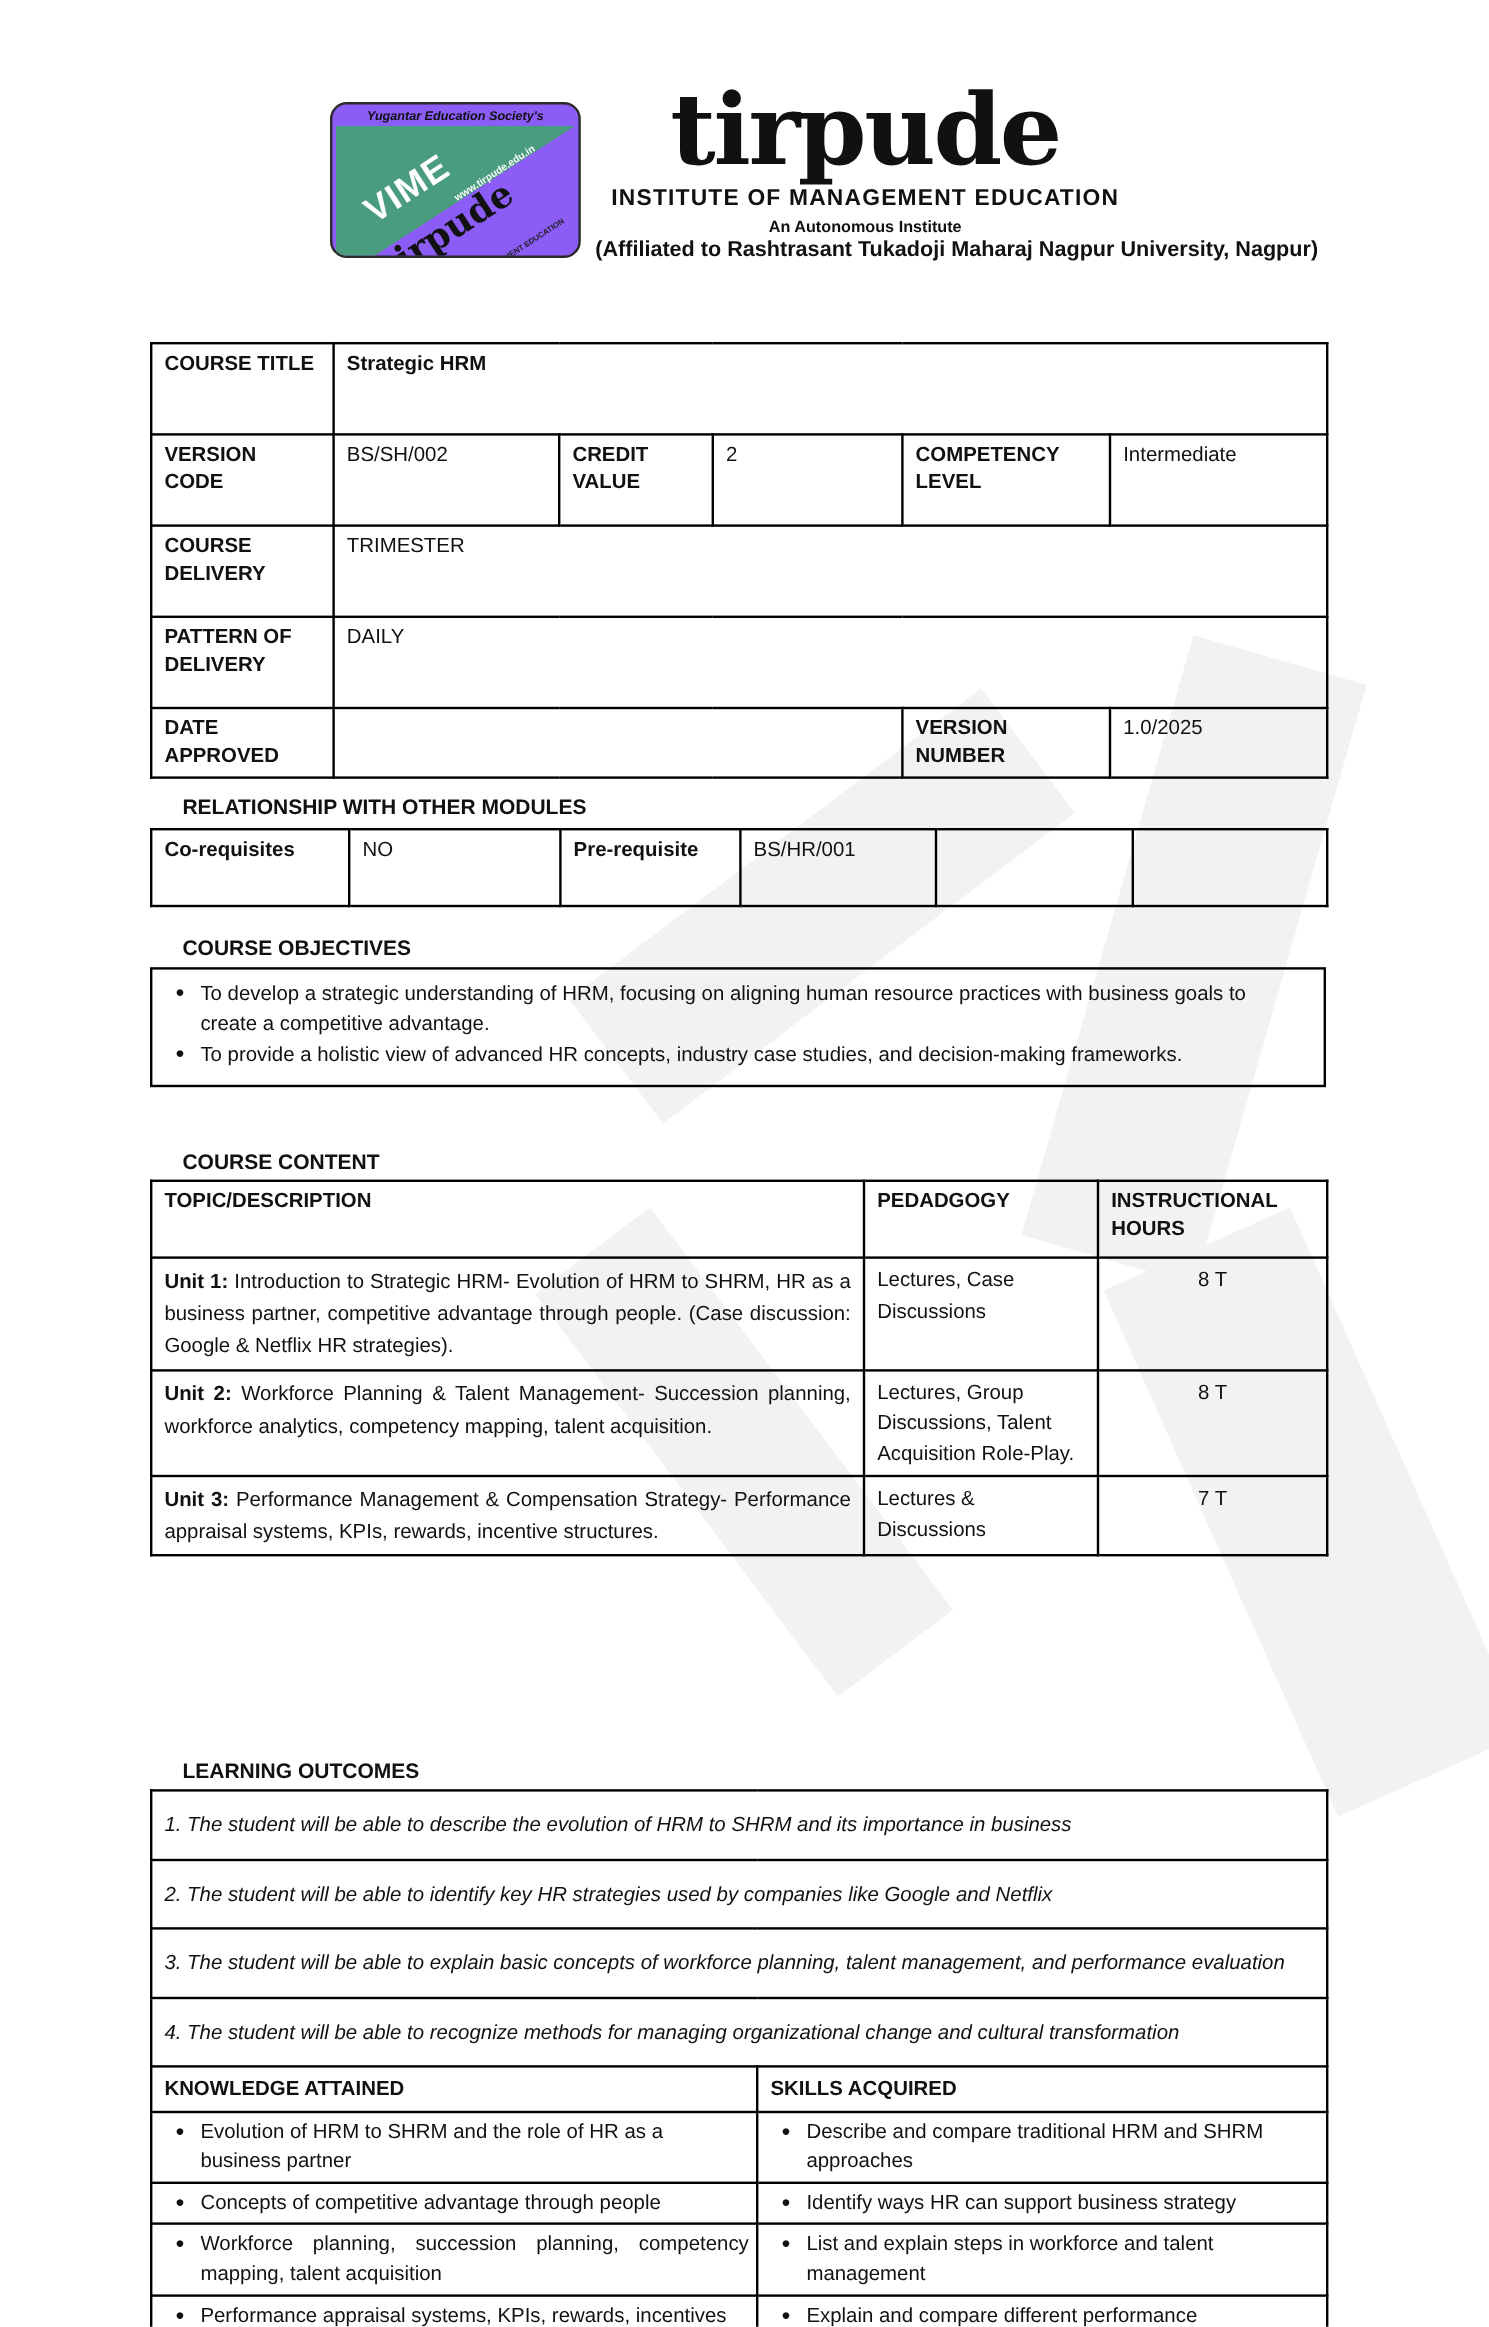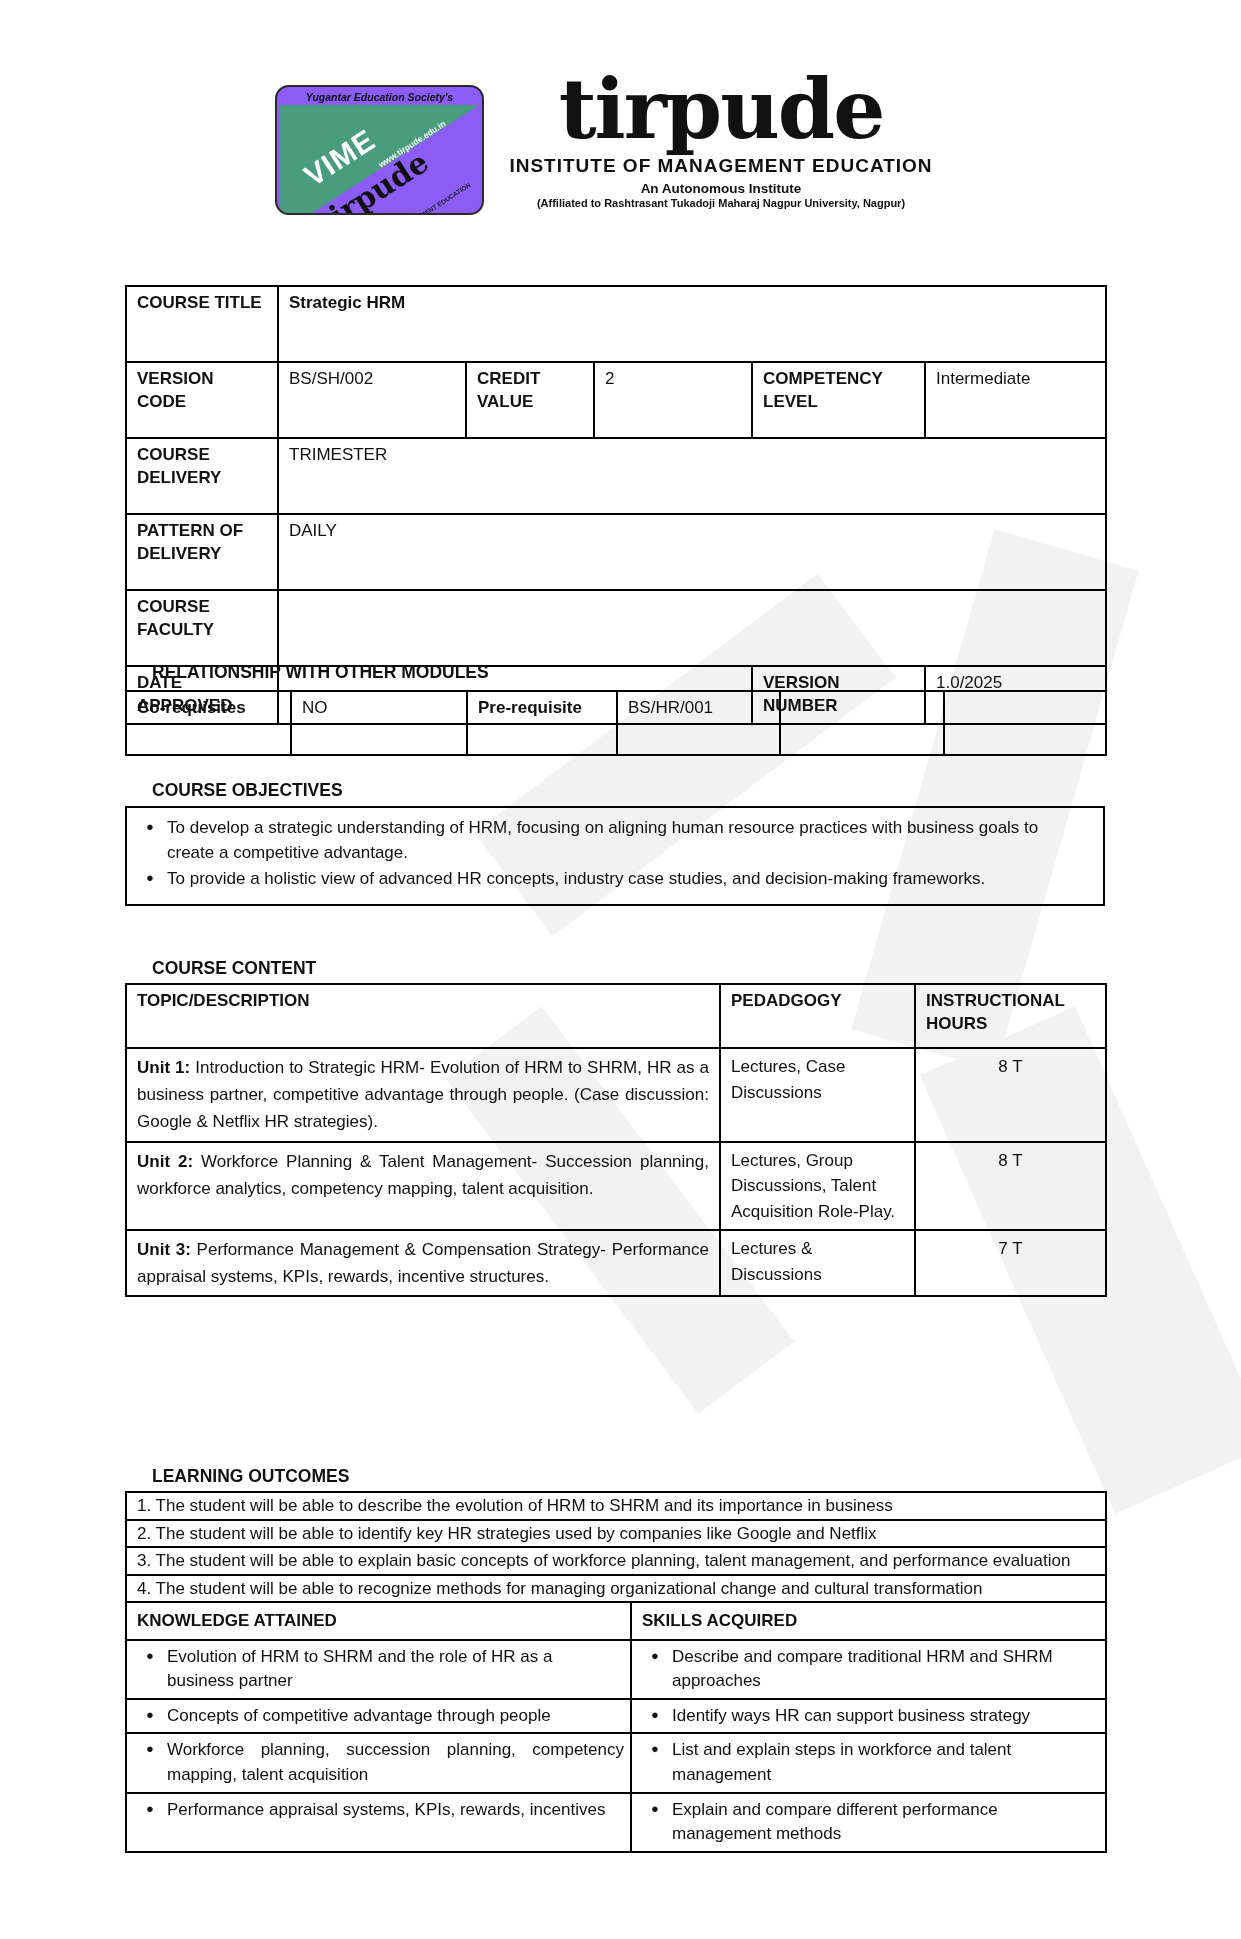--- a/index.html
+++ b/index.html
@@ -39,7 +39,7 @@
     letter-spacing:-2px;color:#111;margin-top:-14px;}
   .institute{font-weight:bold;font-size:19px;letter-spacing:1px;margin-top:6px;white-space:nowrap;}
   .autonomous{font-weight:bold;font-size:13.5px;margin-top:4px;}
-  .affiliation{font-weight:bold;font-size:11px;margin-top:1px;white-space:nowrap;}
+  .affiliation{font-weight:bold;font-size:18px;margin-top:1px;white-space:nowrap;}
 
   
   table{border-collapse:collapse;table-layout:fixed;width:980px;}

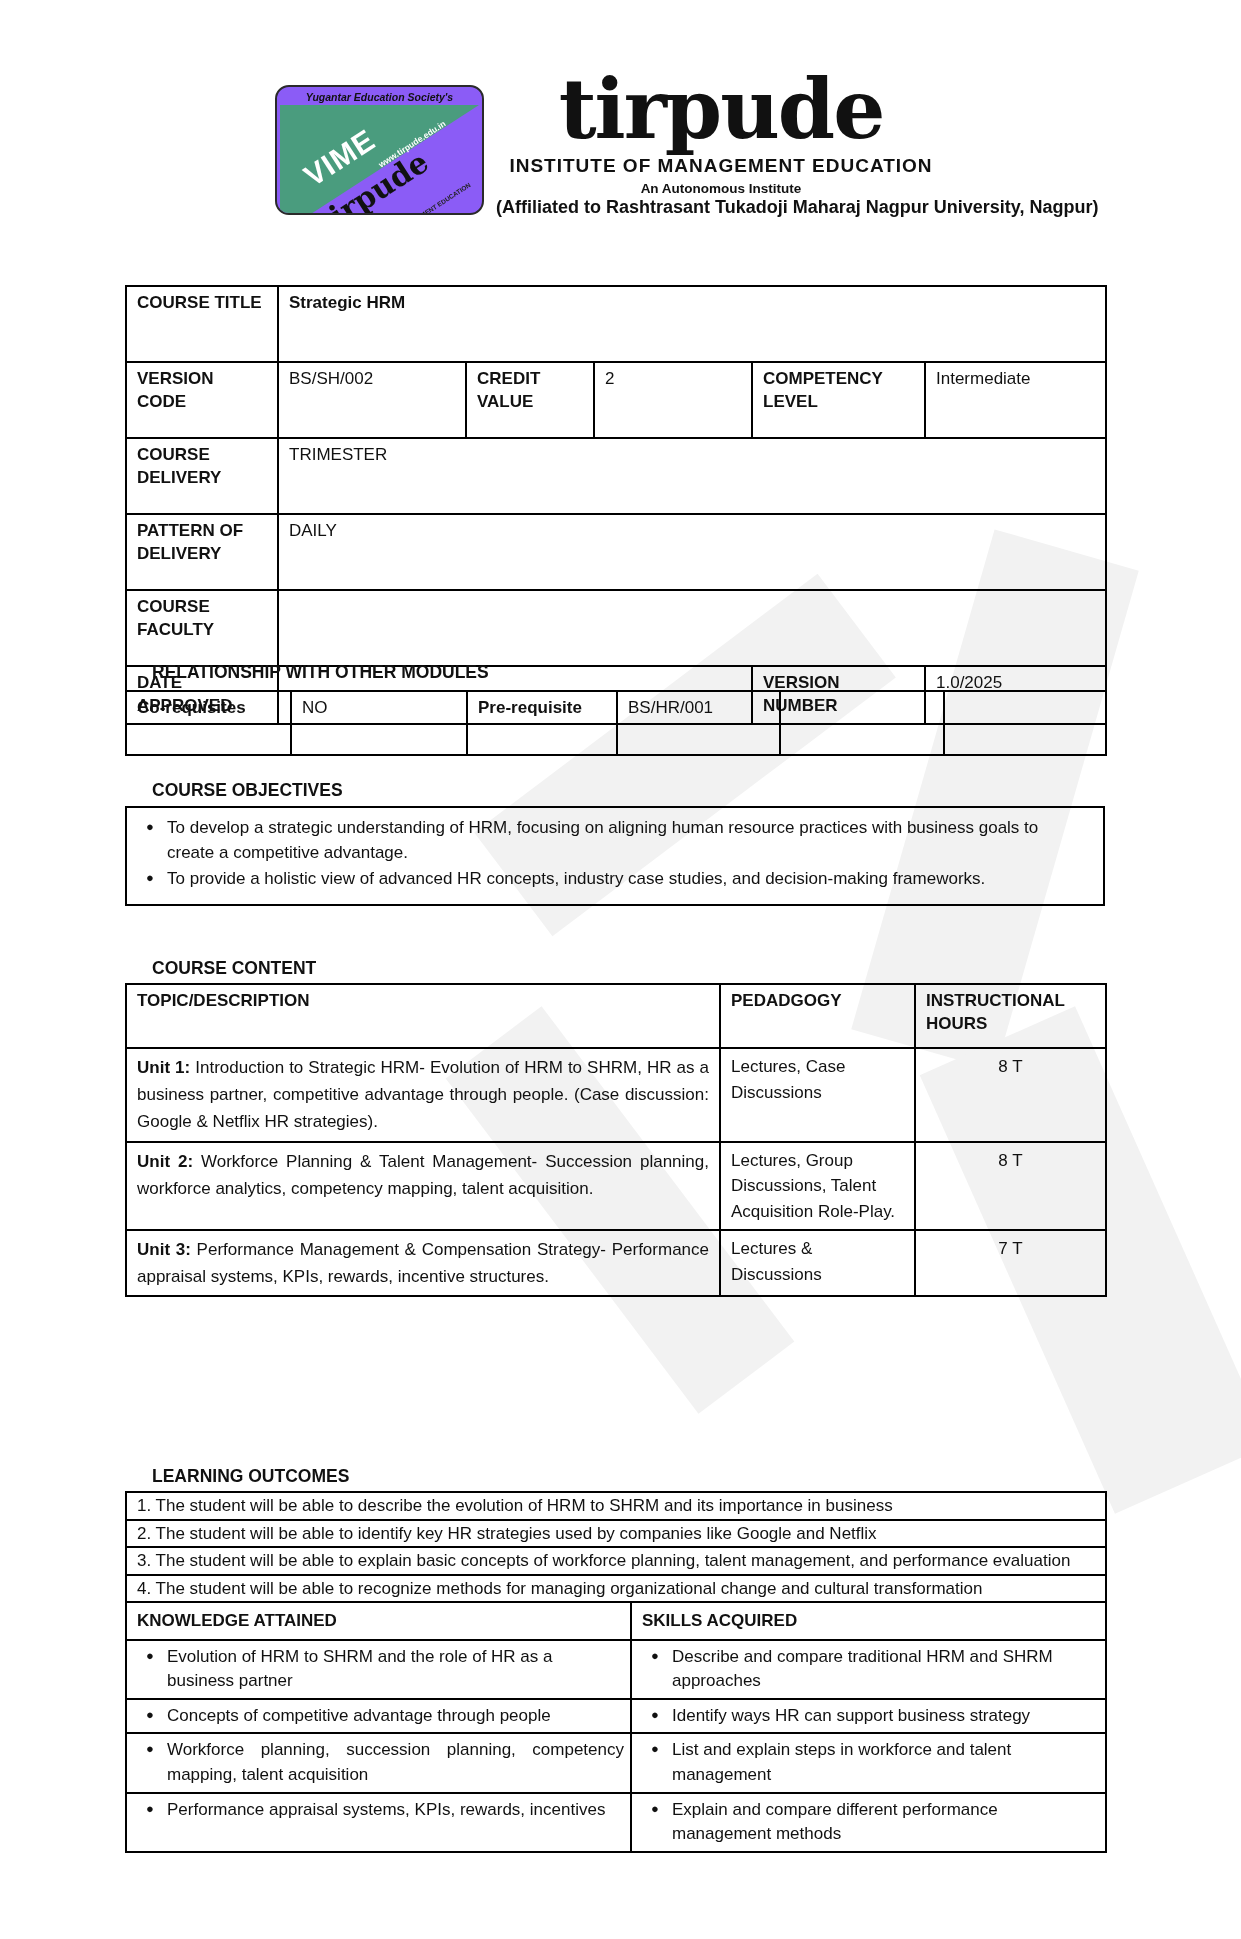--- a/index.html
+++ b/index.html
@@ -128,10 +128,6 @@
     <td class="lbl">PATTERN OF DELIVERY</td>
     <td colspan="5">DAILY</td>
   </tr>
-  <tr class="tall">
-    <td class="lbl">COURSE FACULTY</td>
-    <td colspan="5"></td>
-  </tr>
   <tr class="tall date-row">
     <td class="lbl">DATE APPROVED</td>
     <td colspan="3"></td>

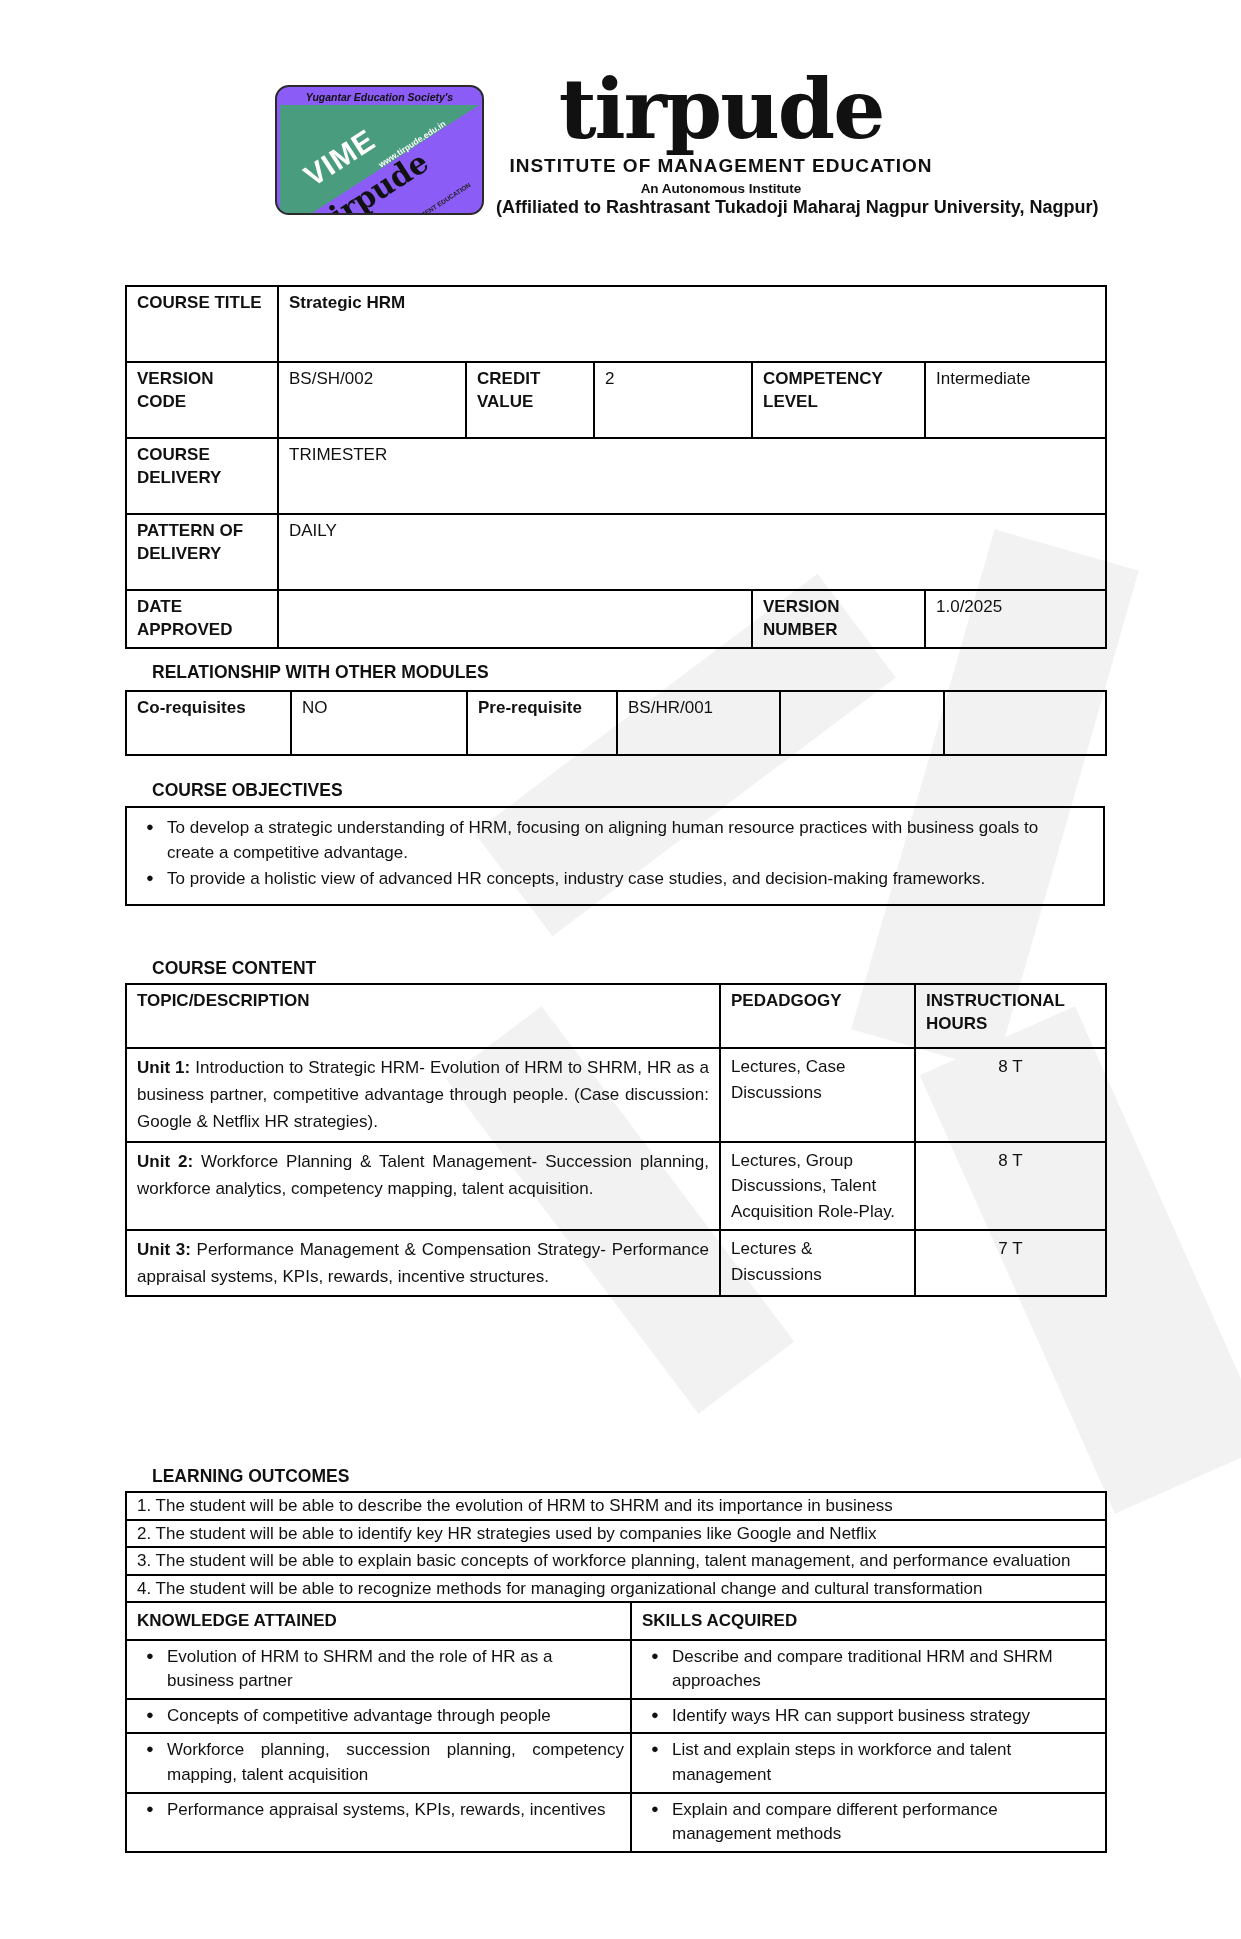--- a/index.html
+++ b/index.html
@@ -65,7 +65,7 @@
   .content-table td.colhead{font-weight:bold;height:52px;}
 
   .lo-table td{line-height:1.5;}
-  .lo-table td.full{padding:0 10px;}
+  .lo-table td.full{padding:15px 10px;font-style:italic;}
   .kcell .b-row{margin:0;}
   .kcell{padding:4px 6px;}
   .kcell .b-txt{line-height:1.45;}

